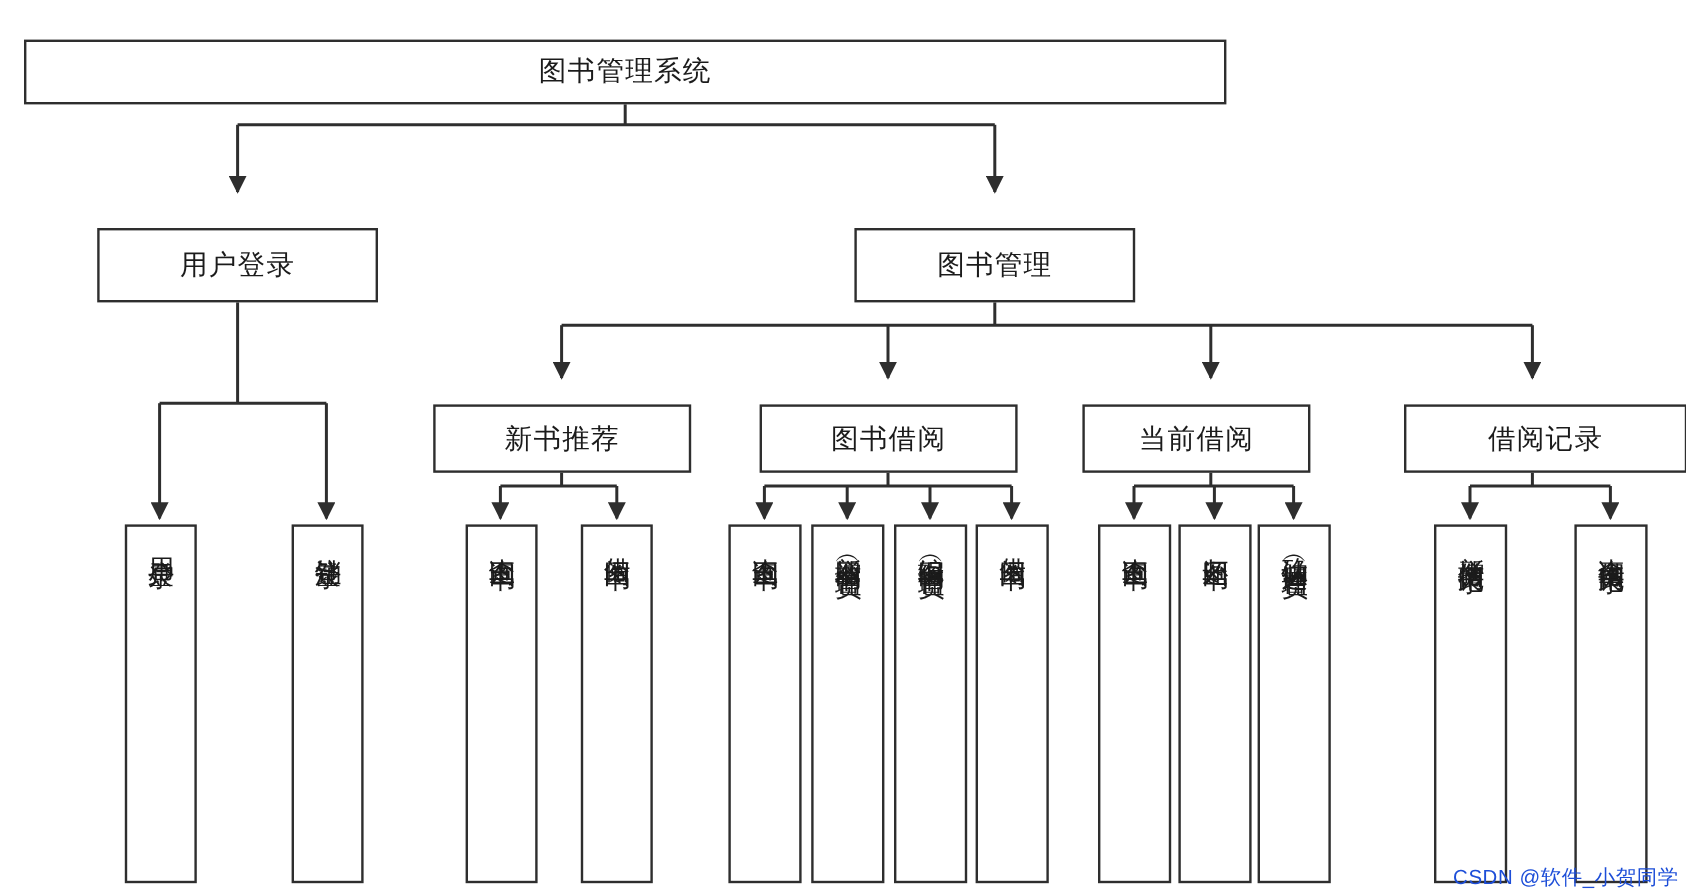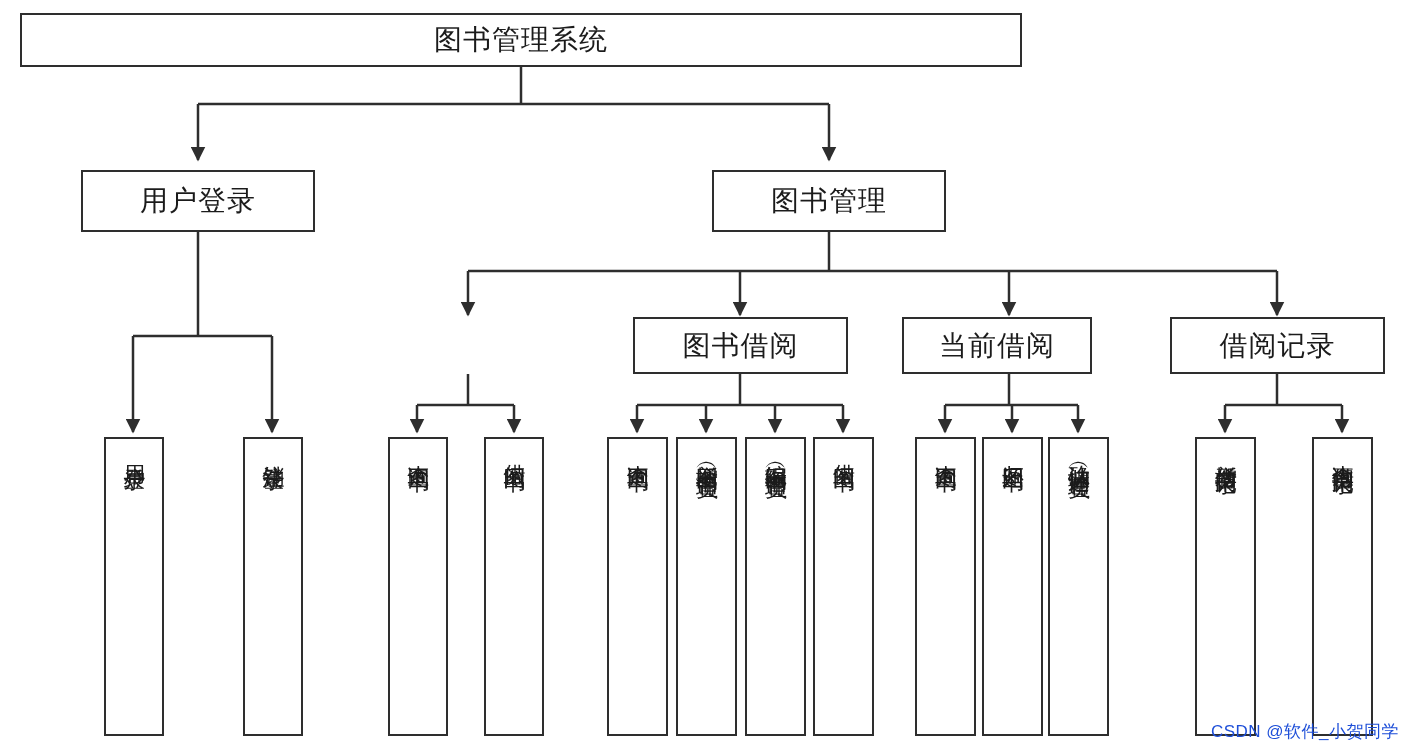--- a/index.html
+++ b/index.html
@@ -38,9 +38,10 @@
     z-index: 2;
   }
   .node.horizontal {
-    font-size: 28px;
+    font-size: 23px;
     letter-spacing: 1px;
     line-height: 1.2;
+    margin-top: 20px;
   }
   .node.vertical {
     align-items: flex-start;

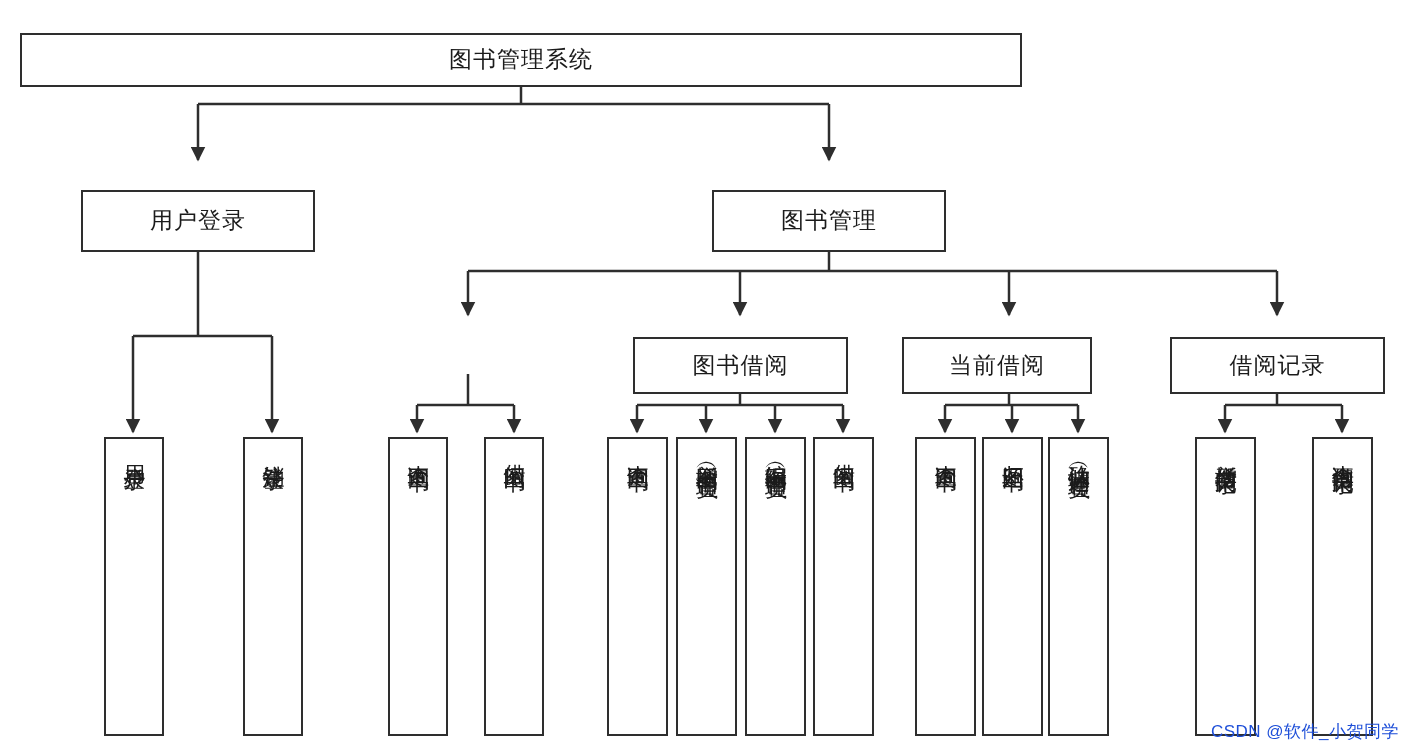--- a/index.html
+++ b/index.html
@@ -137,6 +137,9 @@
     <span>图书管理</span>
   </div>
 
+  <div class="node horizontal" style="left:361px; top:317px; width:215px; height:57px;">
+    <span>新书推荐</span>
+  </div>
   <div class="node horizontal" style="left:633px; top:317px; width:215px; height:57px;">
     <span>图书借阅</span>
   </div>

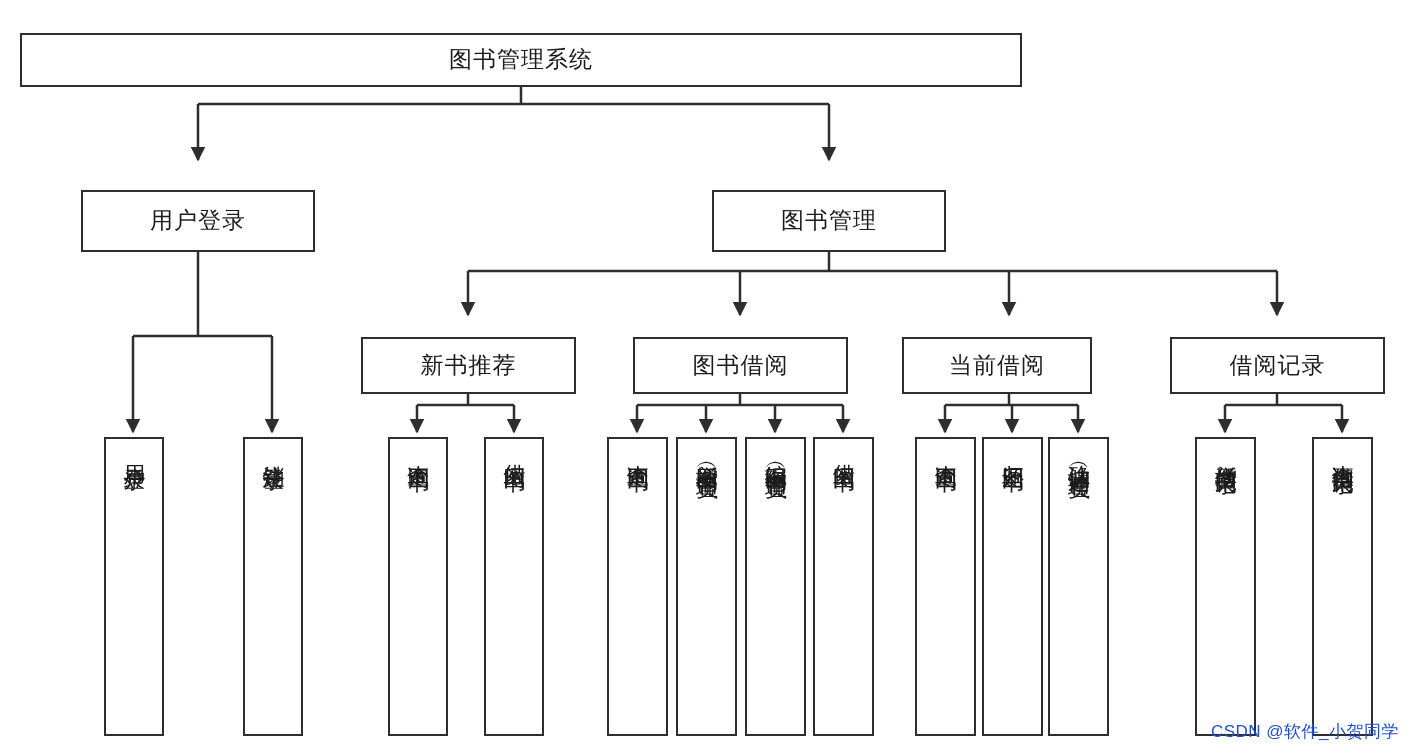--- a/index.html
+++ b/index.html
@@ -146,7 +146,7 @@
   <div class="node horizontal" style="left:902px; top:317px; width:190px; height:57px;">
     <span>当前借阅</span>
   </div>
-  <div class="node horizontal" style="left:1170px; top:317px; width:215px; height:57px;">
+  <div class="node horizontal" style="left:1170px; top:317px; width:236px; height:57px;">
     <span>借阅记录</span>
   </div>
 

